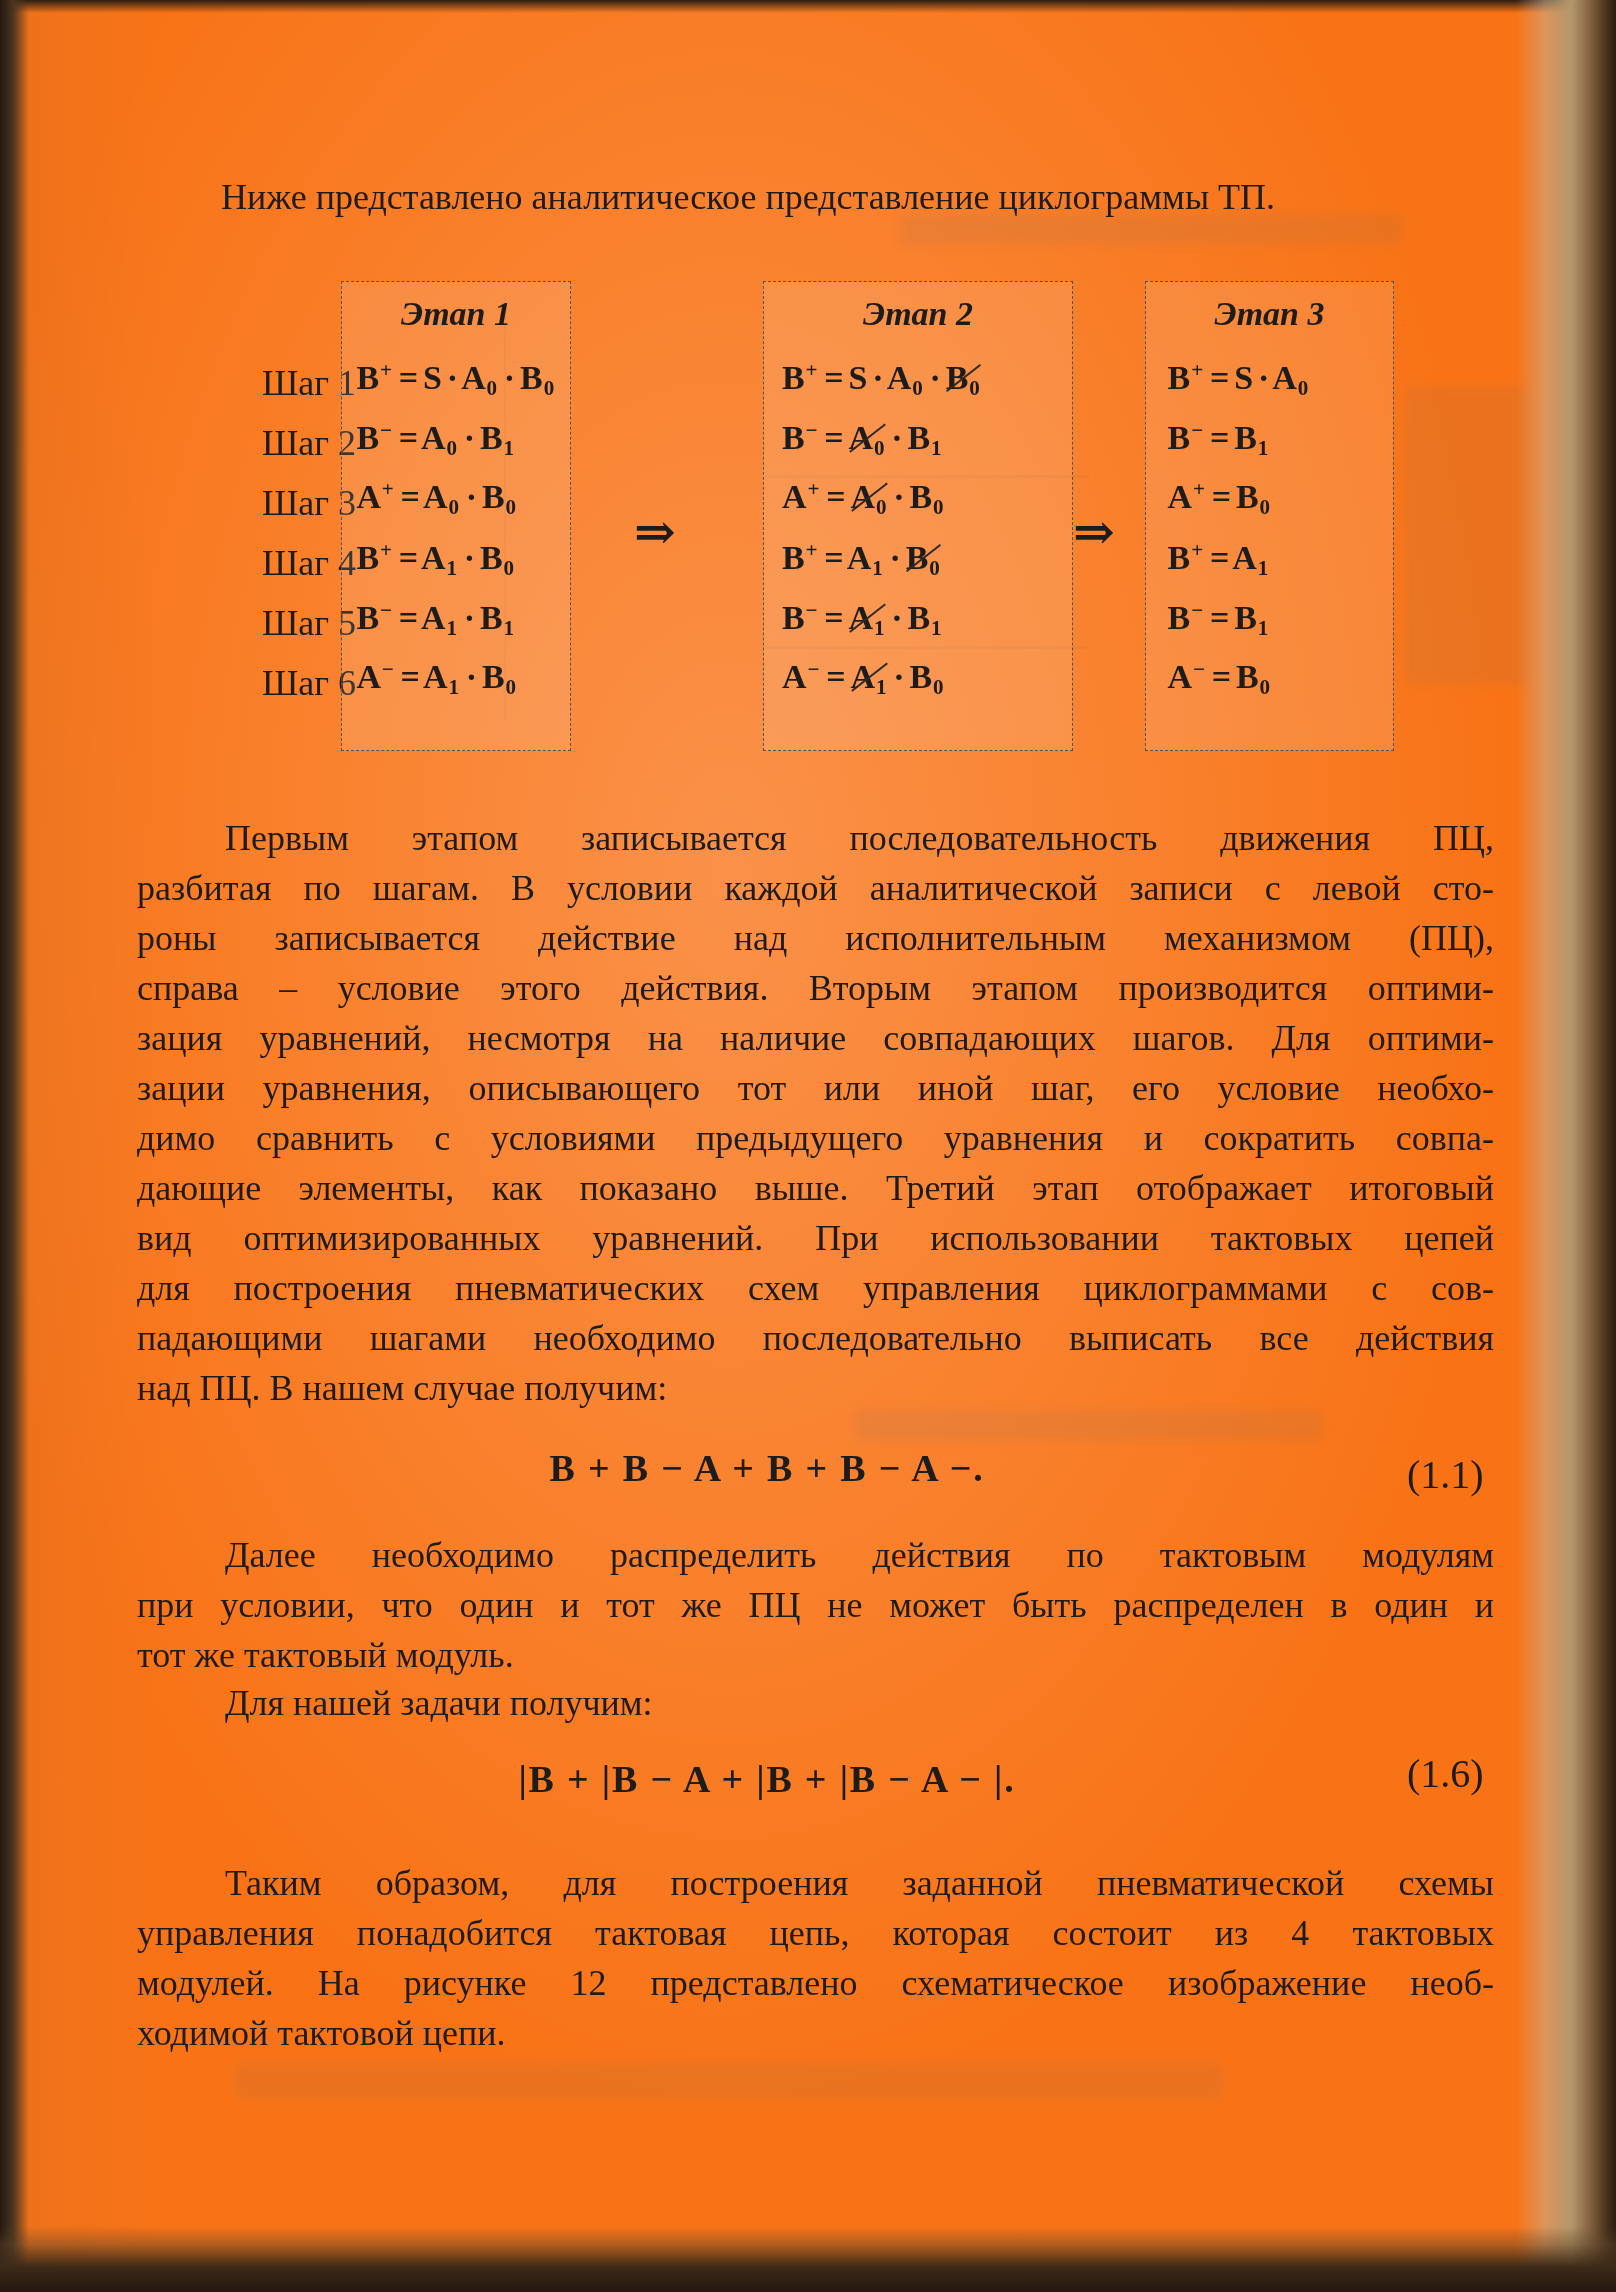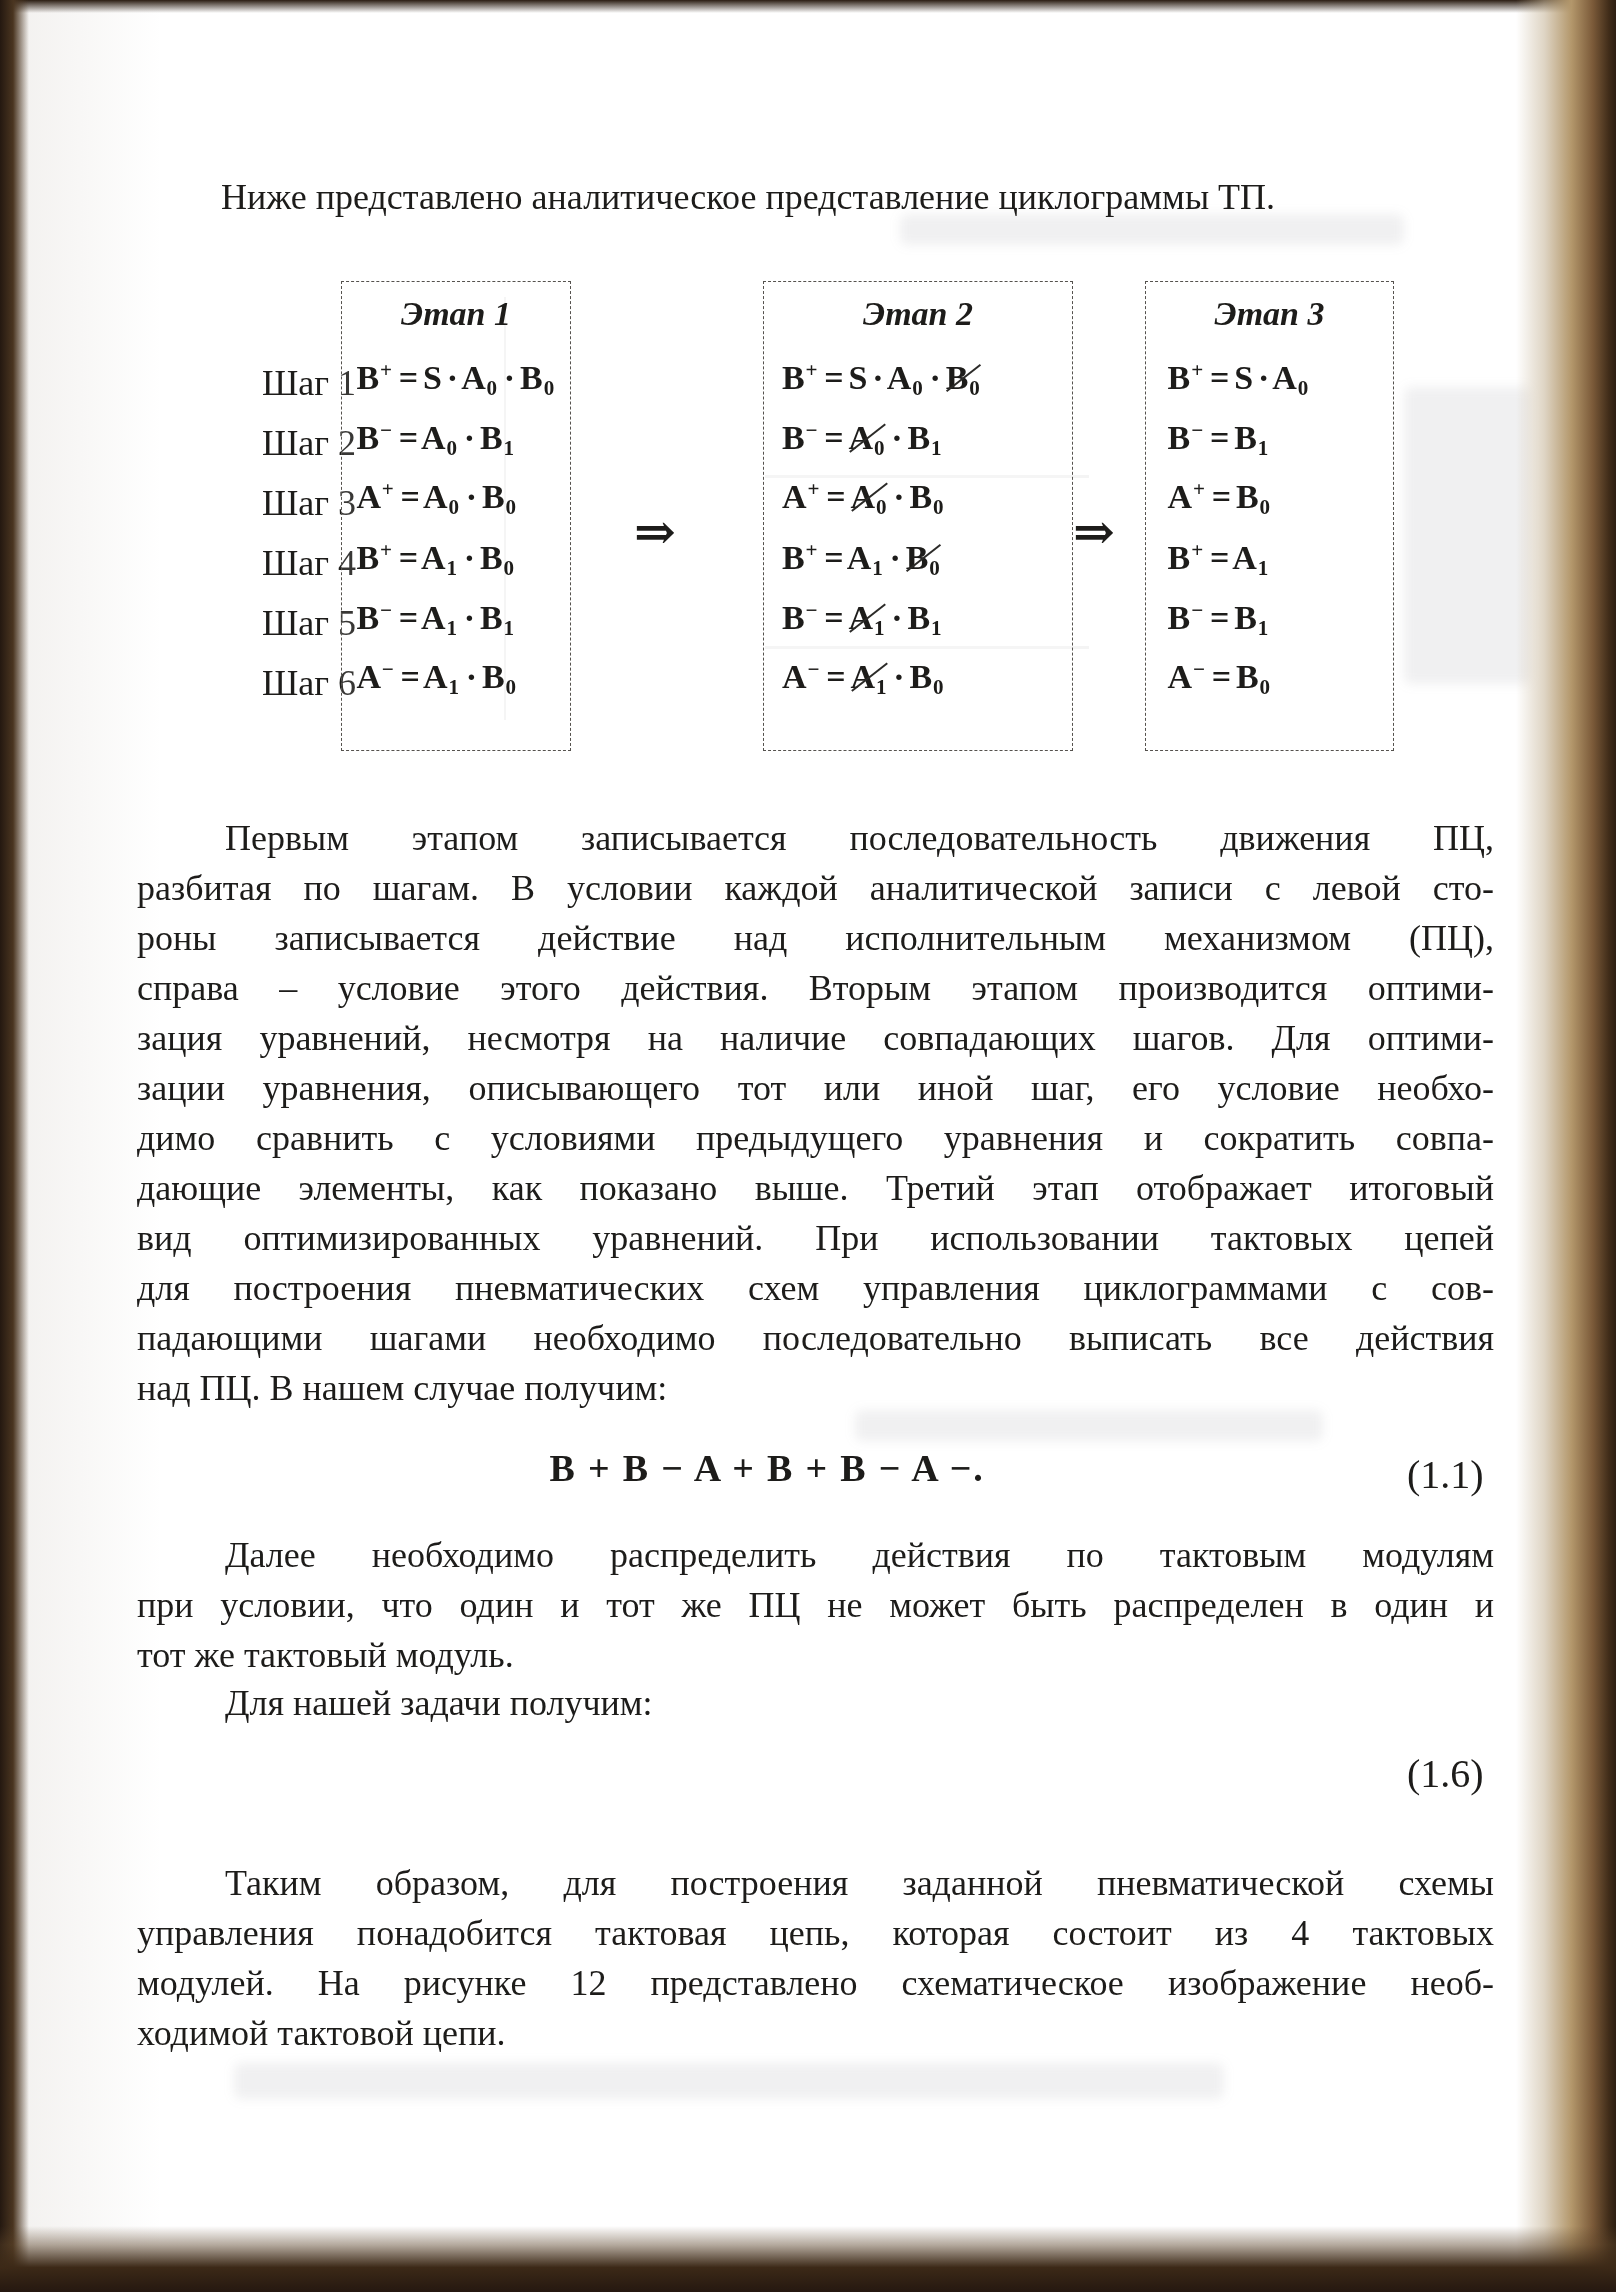--- a/index.html
+++ b/index.html
@@ -3,7 +3,7 @@
 <meta charset="utf-8">
 <style>
   html,body{margin:0;padding:0;background:#1f1710;}
-  .photo{position:relative;width:1617px;height:2293px;background:#ffffff;overflow:hidden;
+  .photo{position:relative;width:1617px;height:2293px;background:#f97316;overflow:hidden;
          font-family:"Liberation Serif","DejaVu Serif",serif;color:#1d1c1a;}
   
   .edge-top{position:absolute;top:0;left:0;right:0;height:12.6px;

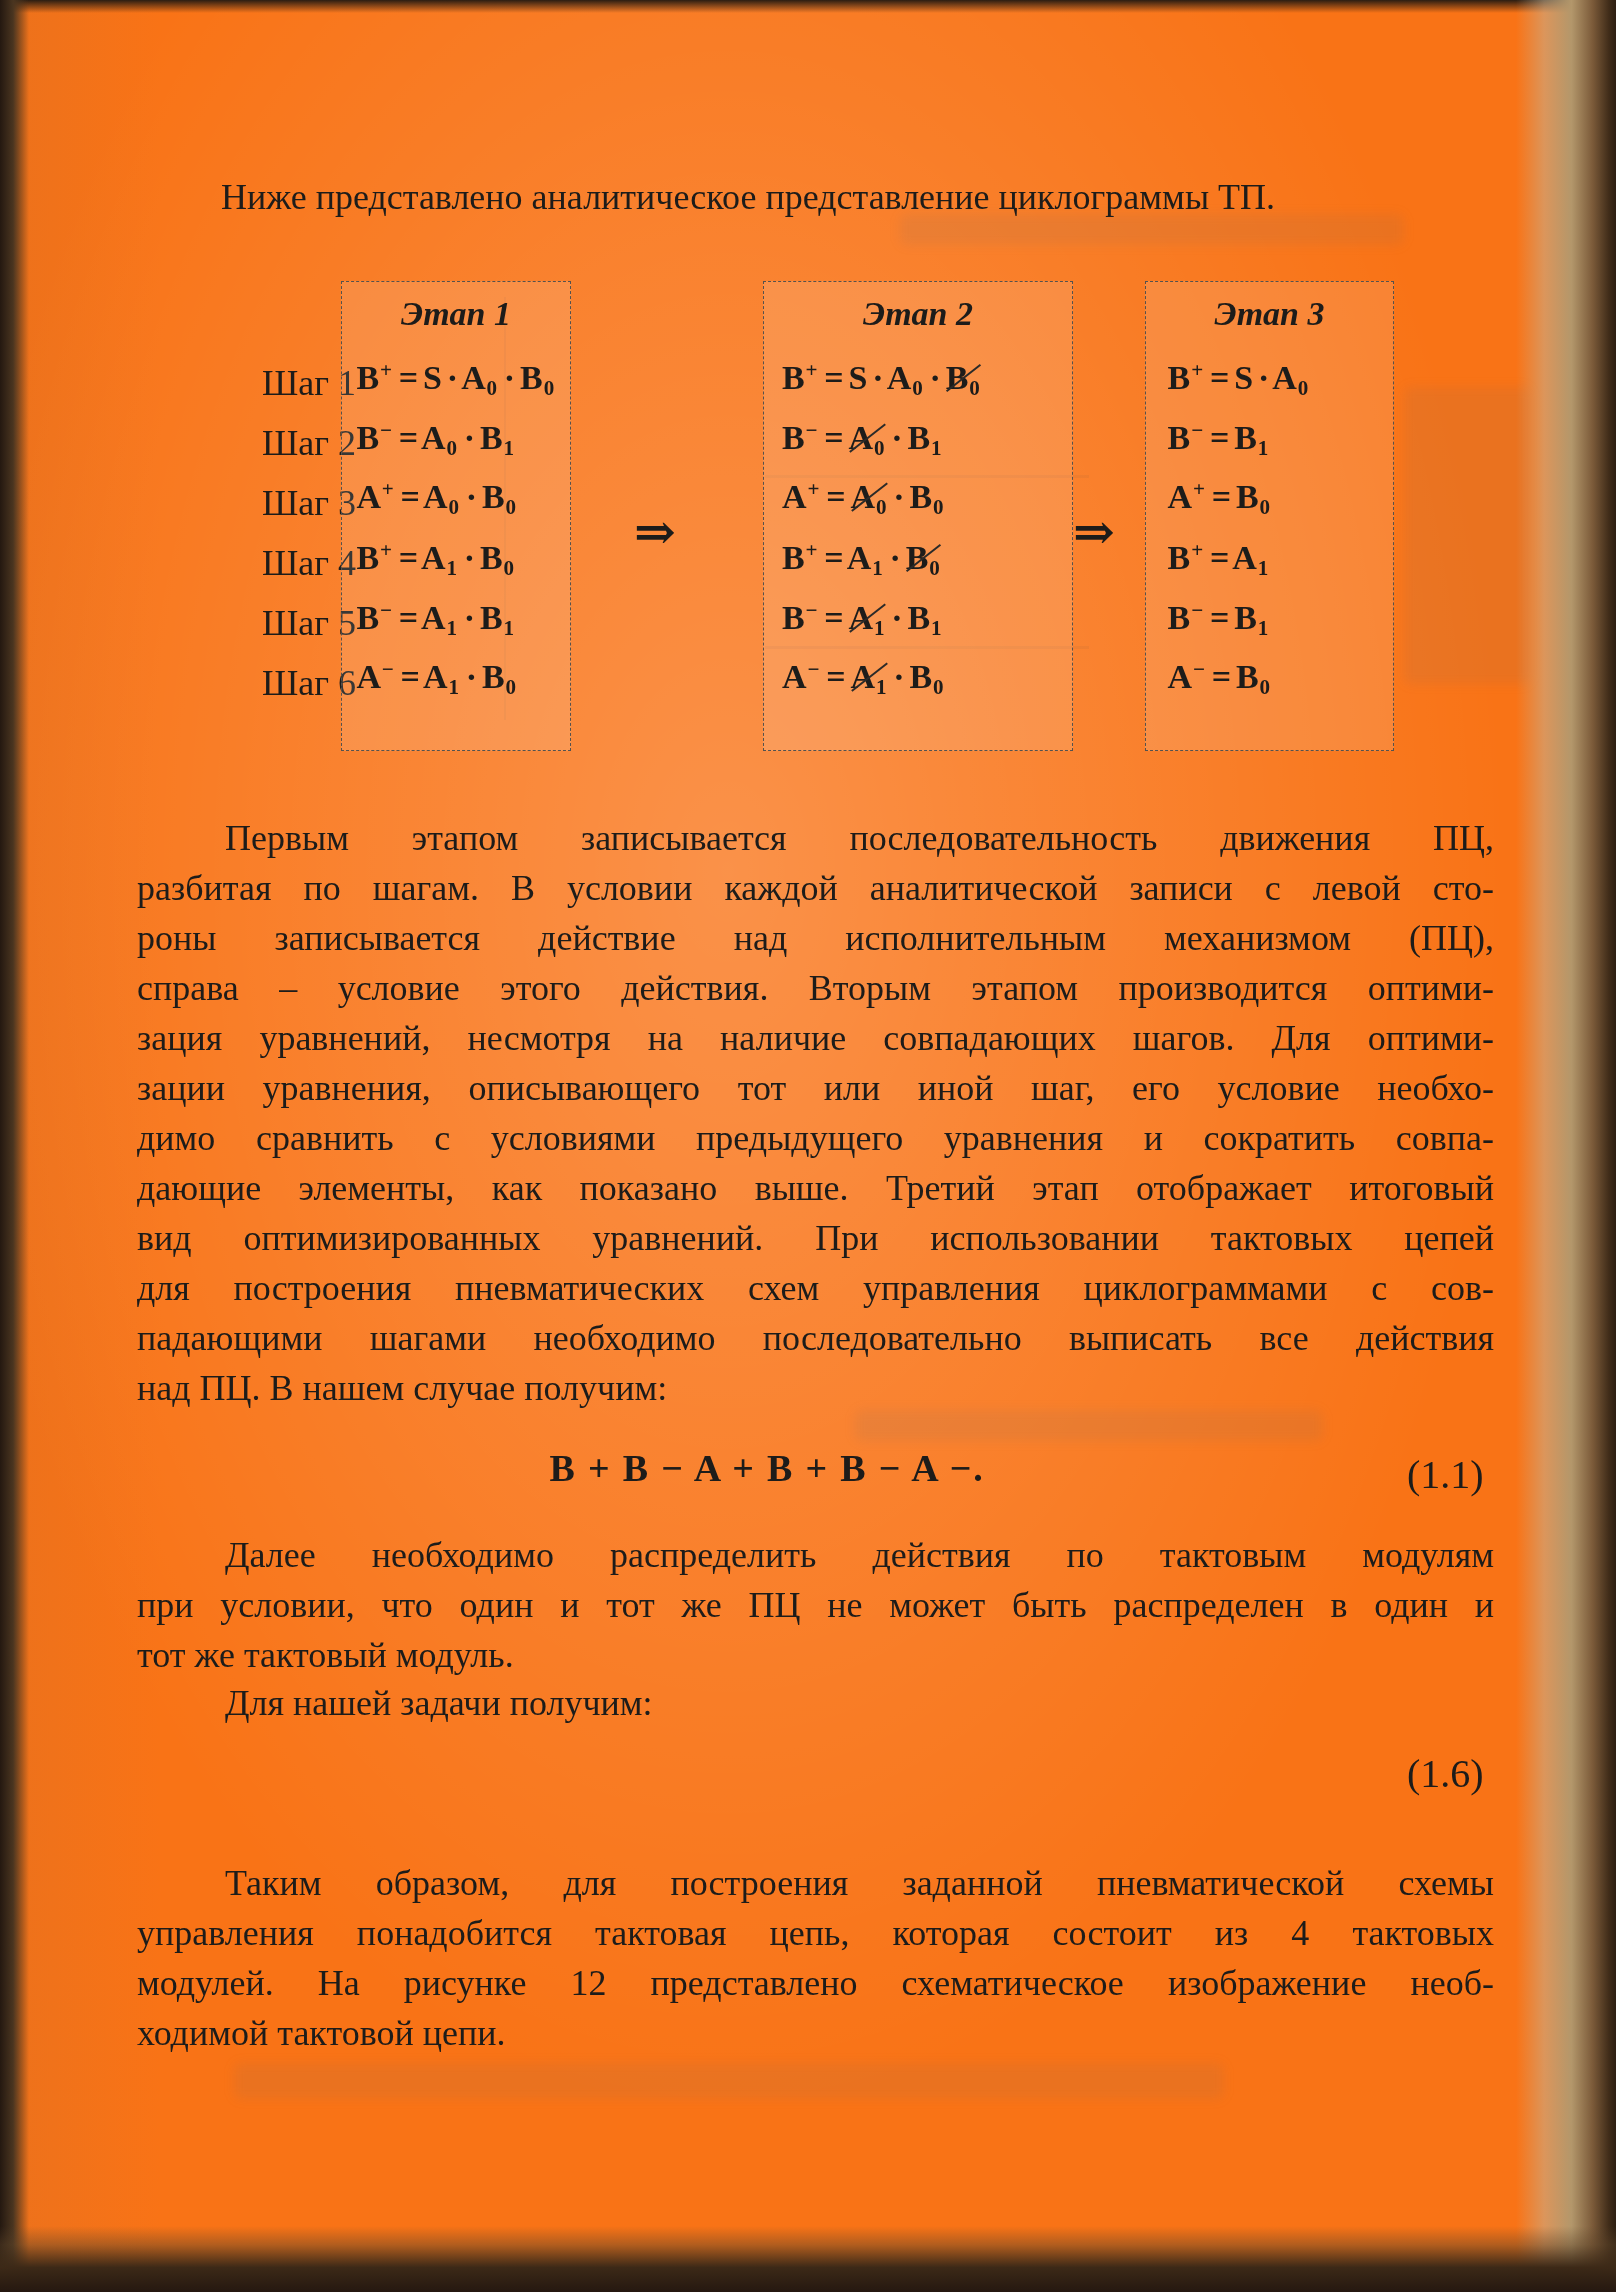--- a/index.html
+++ b/index.html
@@ -144,6 +144,7 @@
       <div class="tline tline-last">Для нашей задачи получим:</div>
     </div>
 
+  <div class="disp-eq e2">|B + |B − A + |B + |B − A − |.</div>
   <div class="eq-label l2">(1.6)</div>
 
   <div class="para p3">

